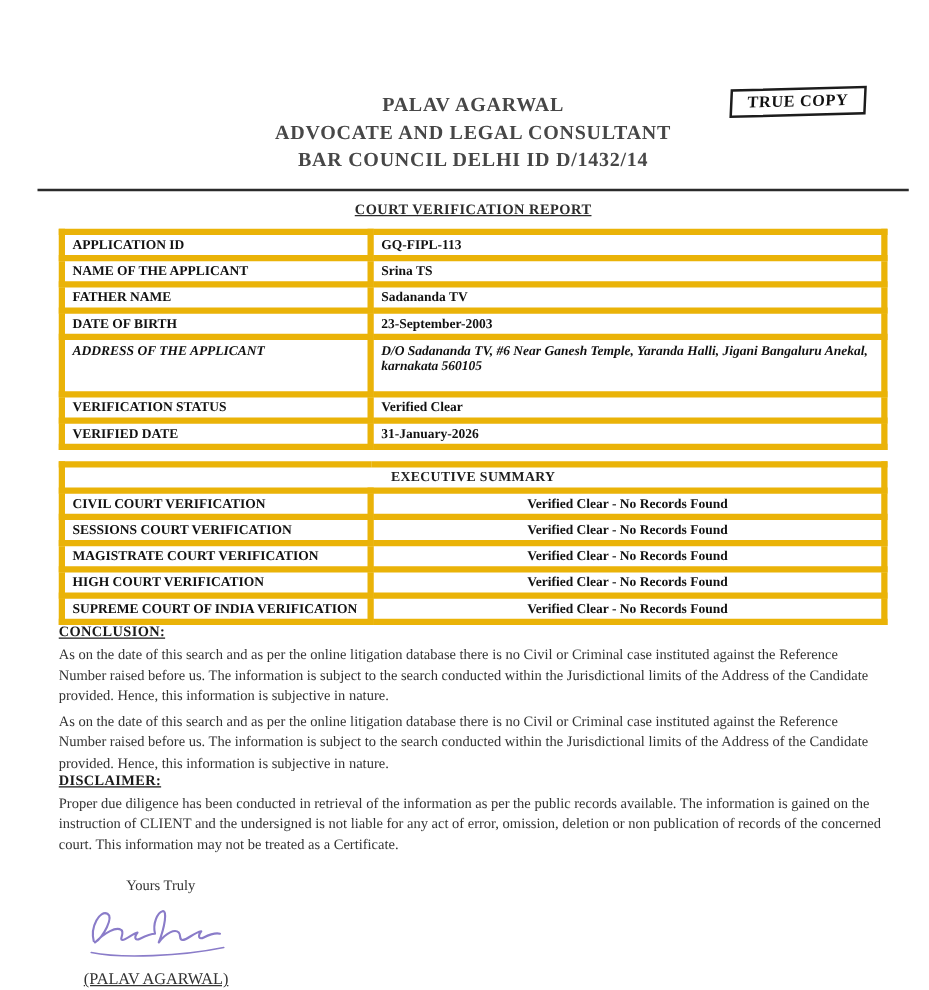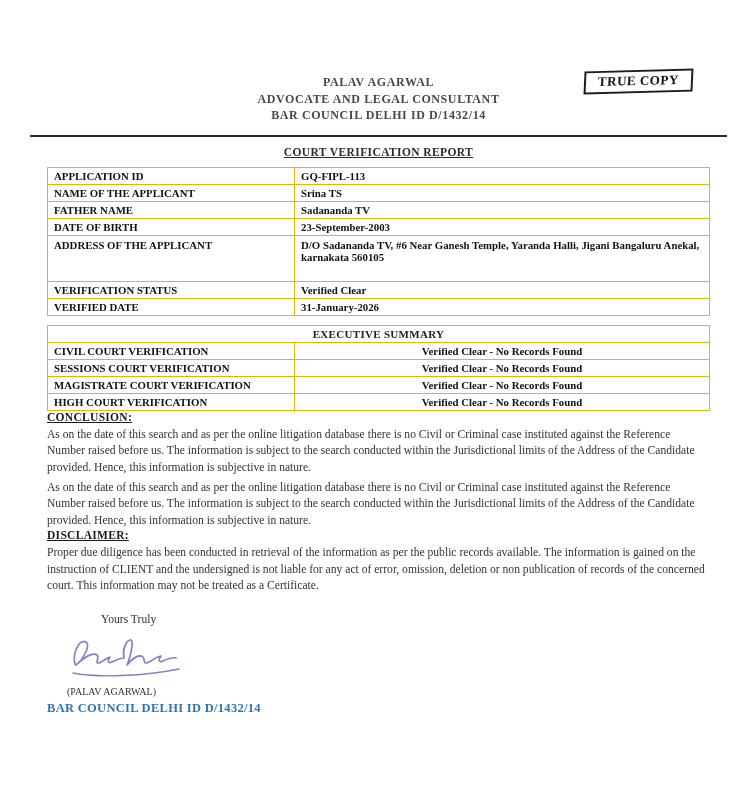--- a/index.html
+++ b/index.html
@@ -36,7 +36,7 @@
     text-align: center;
     color: #474747;
     font-weight: bold;
-    font-size: 12px;
+    font-size: 16px;
     letter-spacing: 0.6px;
     line-height: 1.38;
     margin-top: 4px;

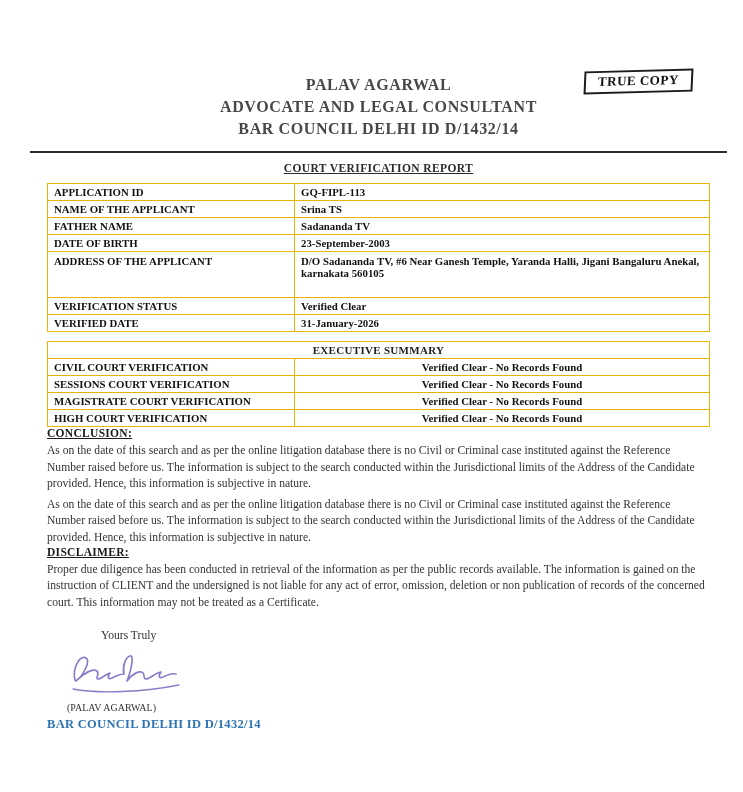--- a/index.html
+++ b/index.html
@@ -57,7 +57,7 @@
   }
   
   table { width: 100%; border-collapse: collapse; table-layout: fixed; }
-  td, th { border: 1px solid #eab308; font-size: 10.8px; padding: 2px 6px; vertical-align: middle; }
+  td, th { border: 5px solid #eab308; font-size: 10.8px; padding: 2px 6px; vertical-align: middle; }
   col.c-label { width: 247px; }
   .cell-label { font-weight: bold; color: #111; }
   .cell-value { font-weight: bold; color: #111; }

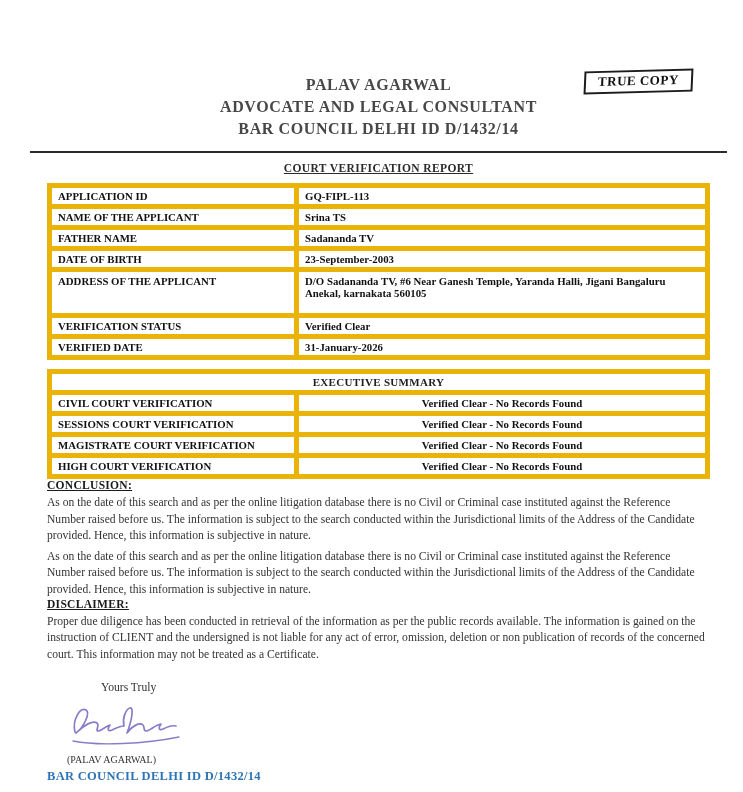--- a/index.html
+++ b/index.html
@@ -61,7 +61,7 @@
   col.c-label { width: 247px; }
   .cell-label { font-weight: bold; color: #111; }
   .cell-value { font-weight: bold; color: #111; }
-  tr.row-tall td { height: 46px; vertical-align: top; padding-top: 3px; }
+  tr.row-tall td { height: 46px; vertical-align: top; padding-top: 3px; font-style: italic; }
   .summary-table { margin-top: 9px; }
   .summary-table th {
     text-align: center;

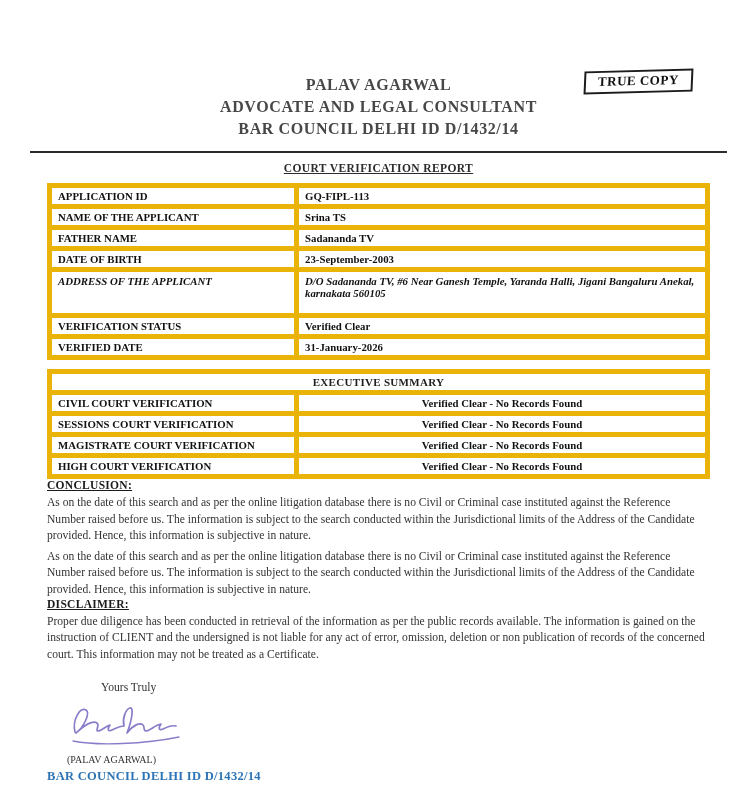--- a/index.html
+++ b/index.html
@@ -182,6 +182,10 @@
         <td class="cell-label">HIGH COURT VERIFICATION</td>
         <td class="cell-value">Verified Clear - No Records Found</td>
       </tr>
+      <tr>
+        <td class="cell-label">SUPREME COURT OF INDIA VERIFICATION</td>
+        <td class="cell-value">Verified Clear - No Records Found</td>
+      </tr>
     </tbody>
   </table>
 

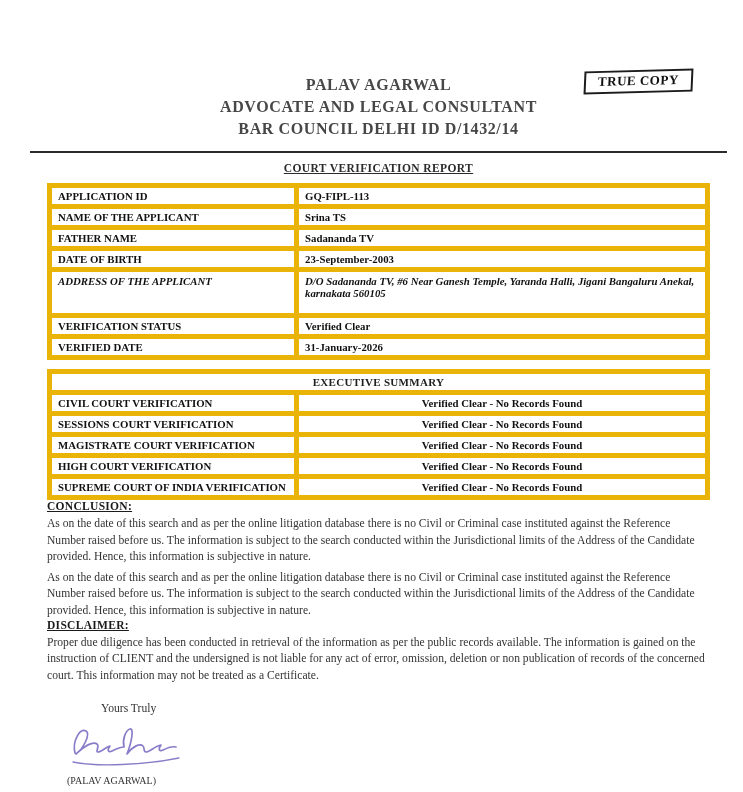--- a/index.html
+++ b/index.html
@@ -90,7 +90,7 @@
   
   .closing { margin: 18px 0 0 54px; font-size: 11.6px; color: #333; }
   .signature-wrap { margin: 8px 0 0 20px; height: 48px; }
-  .signatory { margin: 4px 0 0 20px; font-size: 10px; color: #333; }
+  .signatory { margin: 4px 0 0 20px; font-size: 13px; color: #333; text-decoration: underline; }
   .footer-bar-id {
     margin-top: 4px;
     font-weight: bold;

